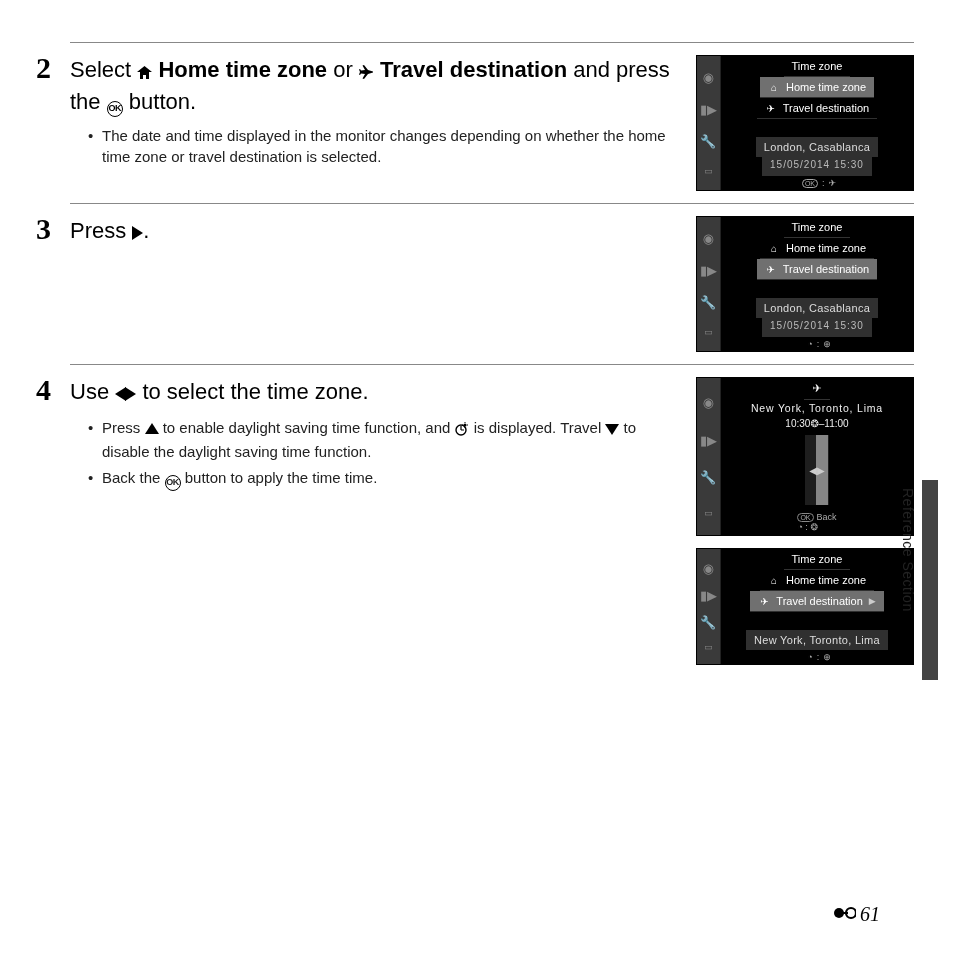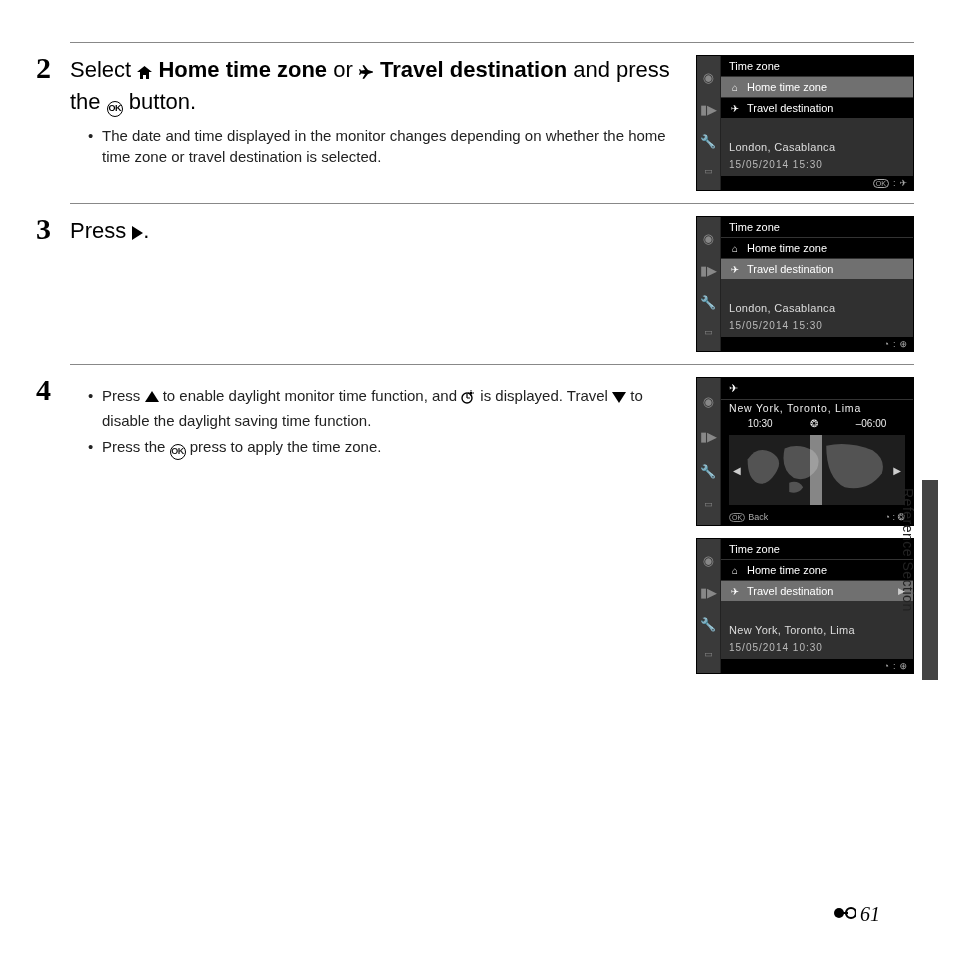--- a/index.html
+++ b/index.html
@@ -122,6 +122,7 @@
     display: flex;
     flex-direction: column;
     position:relative;
+    align-items:center;
   }
   .lcd-title {
     background: #000;

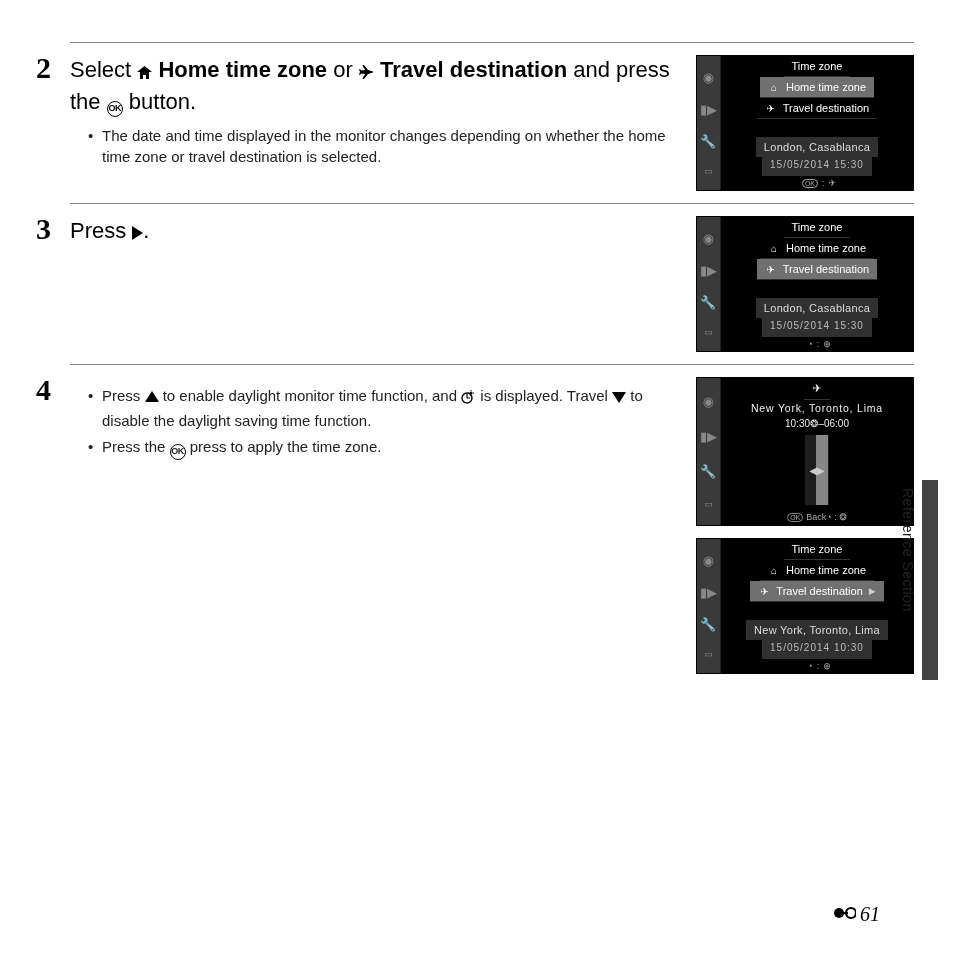--- a/index.html
+++ b/index.html
@@ -309,6 +309,11 @@
   <div class="step-row">
     <div class="step-text">
       <div class="step-num">4</div>
+      <p class="step-head">
+        <span>Use </span>
+        <span class="tri-lr"><span class="l"></span><span class="r"></span></span>
+        <span> to select the time zone.</span>
+      </p>
       <ul class="sub">
         <li>
           <span>Press </span><span class="tri-u"></span><span> to enable daylight monitor time function, and </span><span class="icn-dst"><svg width="15" height="15" viewBox="0 0 15 15">

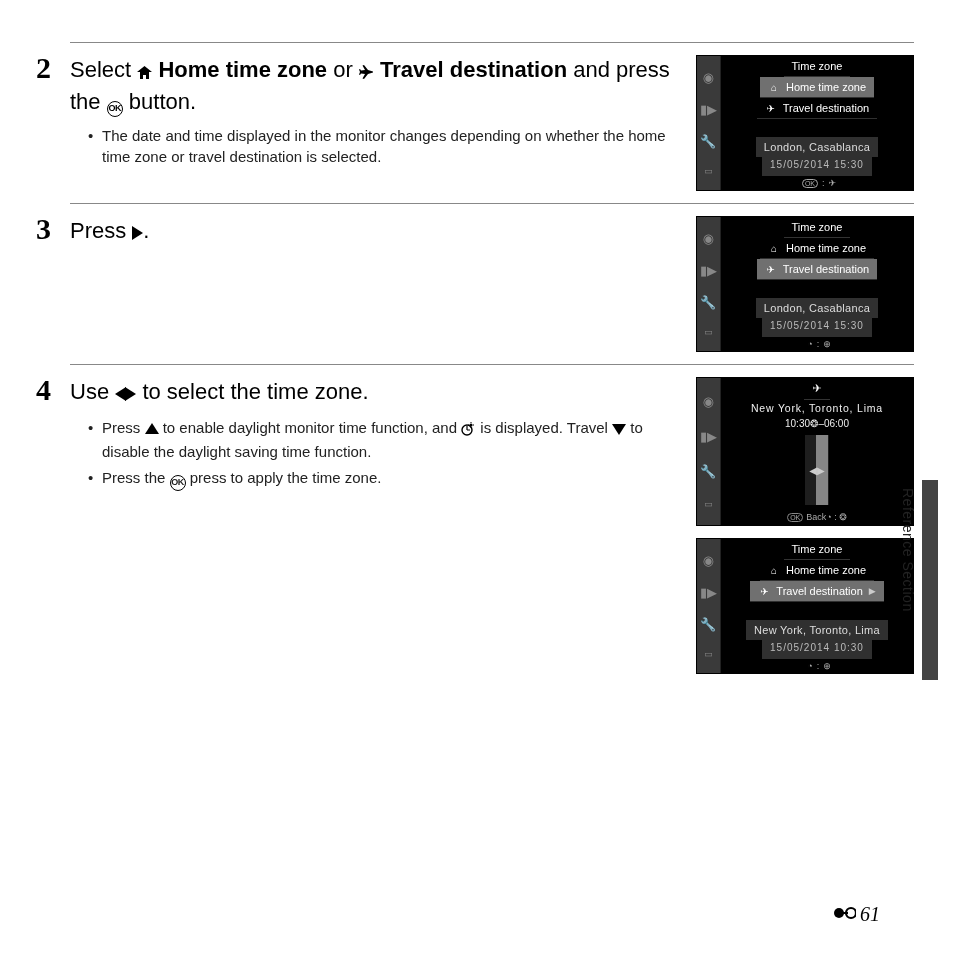--- a/index.html
+++ b/index.html
@@ -316,7 +316,7 @@
       </p>
       <ul class="sub">
         <li>
-          <span>Press </span><span class="tri-u"></span><span> to enable daylight monitor time function, and </span><span class="icn-dst"><svg width="15" height="15" viewBox="0 0 15 15">
+          <span>Press </span><span class="tri-u"></span><span> to enable daylight saving time function, and </span><span class="icn-dst"><svg width="15" height="15" viewBox="0 0 15 15">
                 <ellipse cx="6" cy="9" rx="5" ry="5" fill="none" stroke="#000" stroke-width="1.4"></ellipse>
                 <path d="M6 9 L6 5 M6 9 L9 9" stroke="#000" stroke-width="1.2"></path>
                 <g transform="translate(10,4)">

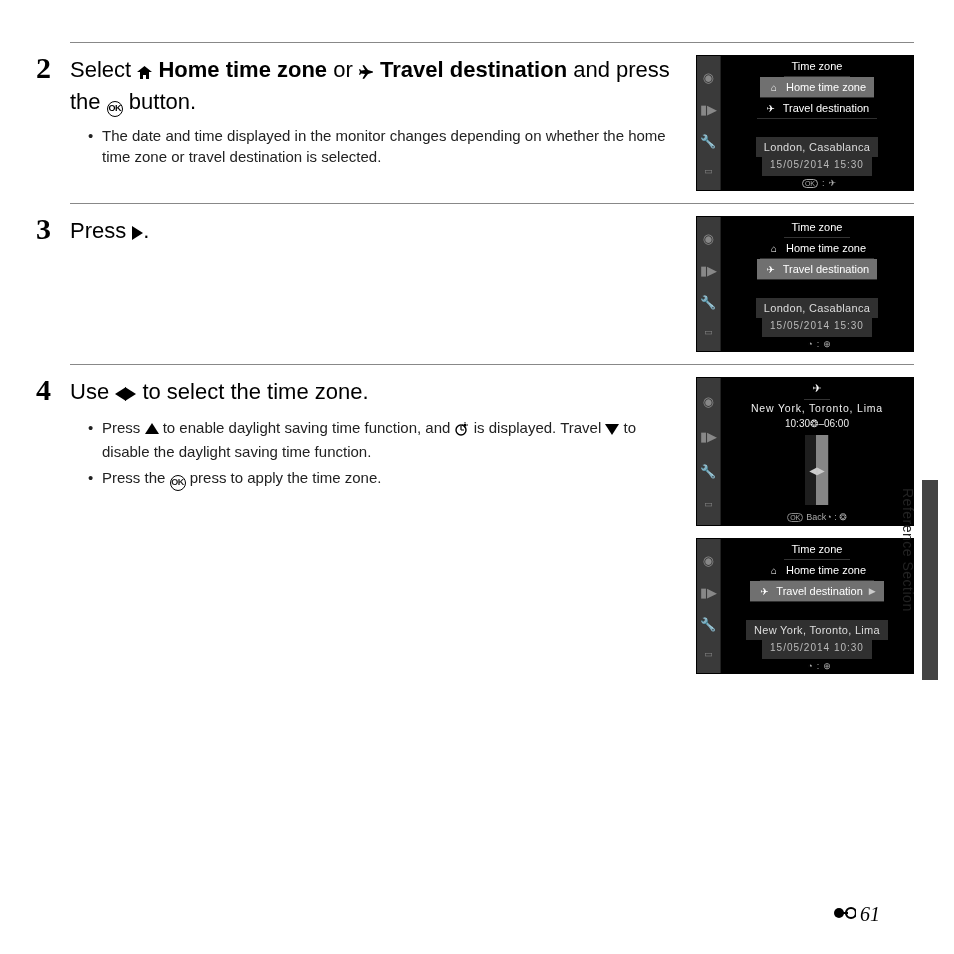--- a/index.html
+++ b/index.html
@@ -351,7 +351,7 @@
           <div class="lcd-map-times">
             <span>10:30</span>
             <span>❂</span>
-            <span>–06:00</span>
+            <span>–11:00</span>
           </div>
           <div class="lcd-map-wrap">
             <span class="arrow">◀</span>

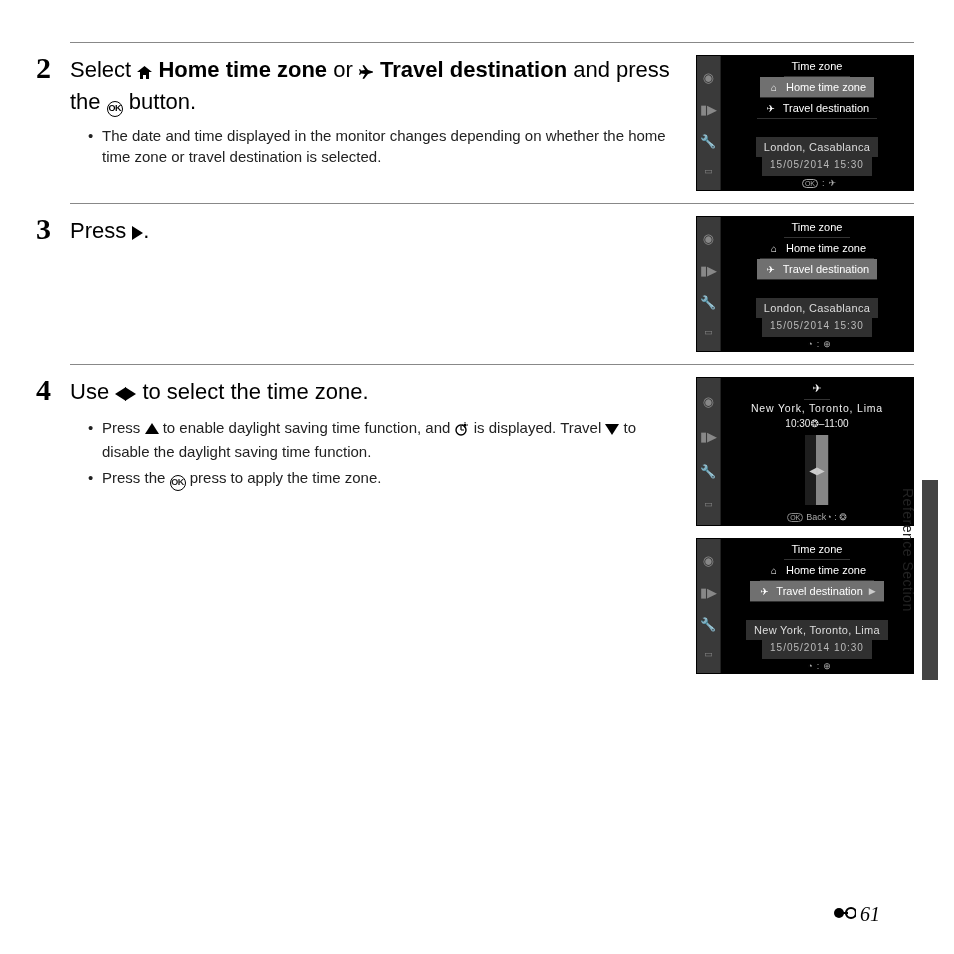--- a/index.html
+++ b/index.html
@@ -329,7 +329,7 @@
               </svg></span><span> is displayed. Travel </span><span class="tri-d"></span><span> to disable the daylight saving time function.</span>
         </li>
         <li>
-          <span>Press the </span><span class="icn icn-ok"></span><span> press to apply the time zone.</span>
+          <span>Back the </span><span class="icn icn-ok"></span><span> press to apply the time zone.</span>
         </li>
       </ul>
     </div>

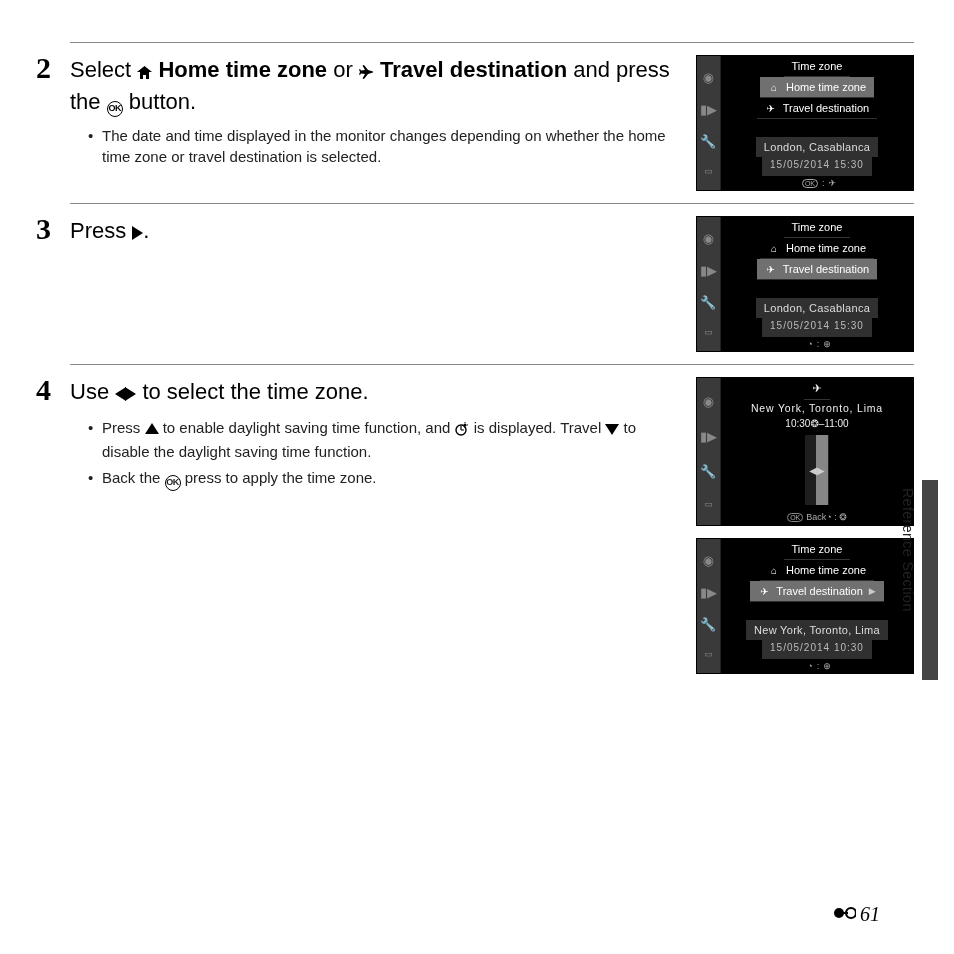--- a/index.html
+++ b/index.html
@@ -329,7 +329,7 @@
               </svg></span><span> is displayed. Travel </span><span class="tri-d"></span><span> to disable the daylight saving time function.</span>
         </li>
         <li>
-          <span>Back the </span><span class="icn icn-ok"></span><span> press to apply the time zone.</span>
+          <span>Back the </span><span class="icn icn-ok"></span><span> button to apply the time time.</span>
         </li>
       </ul>
     </div>

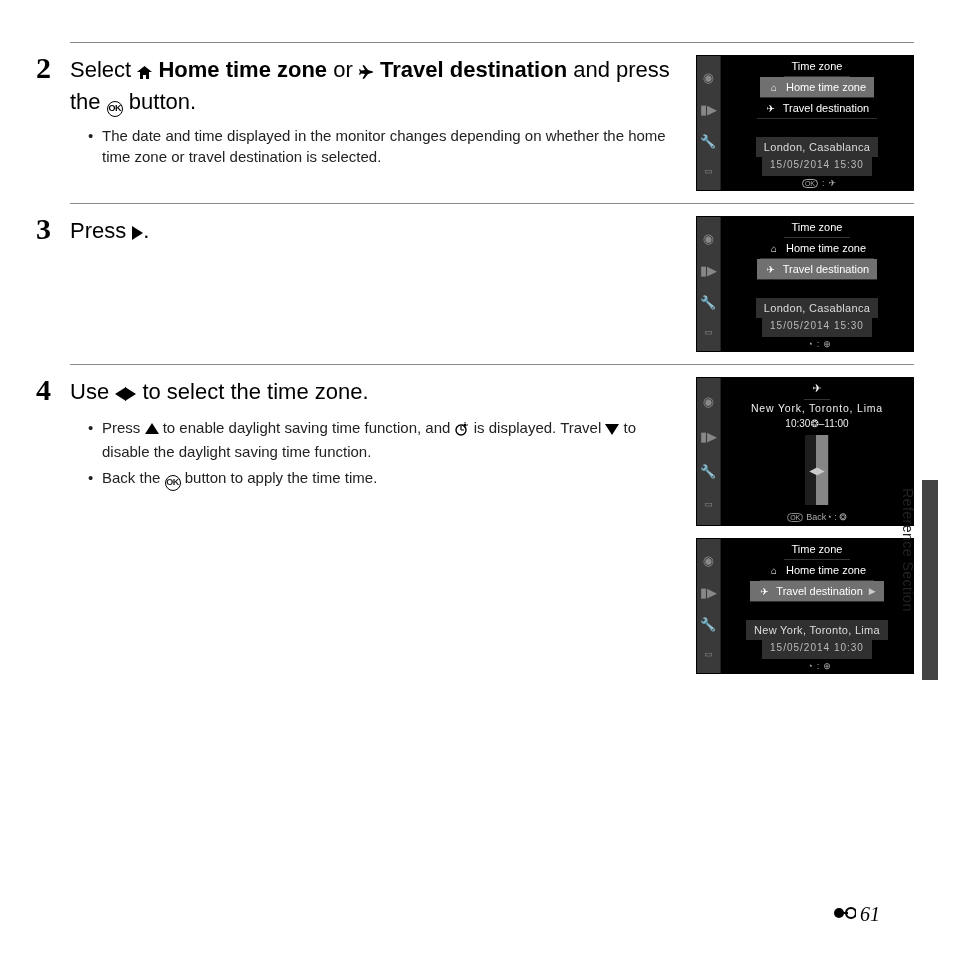--- a/index.html
+++ b/index.html
@@ -169,7 +169,7 @@
   .lcd-map-wrap svg{position:absolute;inset:6px 14px;opacity:0.6;}
   .lcd-map-wrap .arrow{font-size:10px;color:#ccc;z-index:1;}
   .lcd-bar{position:absolute;top:0;bottom:0;left:46%;width:12px;background:rgba(220,220,220,0.55);}
-  .lcd-map-foot{display:flex;justify-content:space-between;padding:3px 8px;font-size:9px;color:#aaa;background:#000;}
+  .lcd-map-foot{display:flex;justify-content:space-between;padding:3px 8px;font-size:9px;color:#aaa;background:#000;flex-direction:column;}
   .lcd-map-foot .back{display:flex;align-items:center;gap:3px;}
 
   .right-tab {

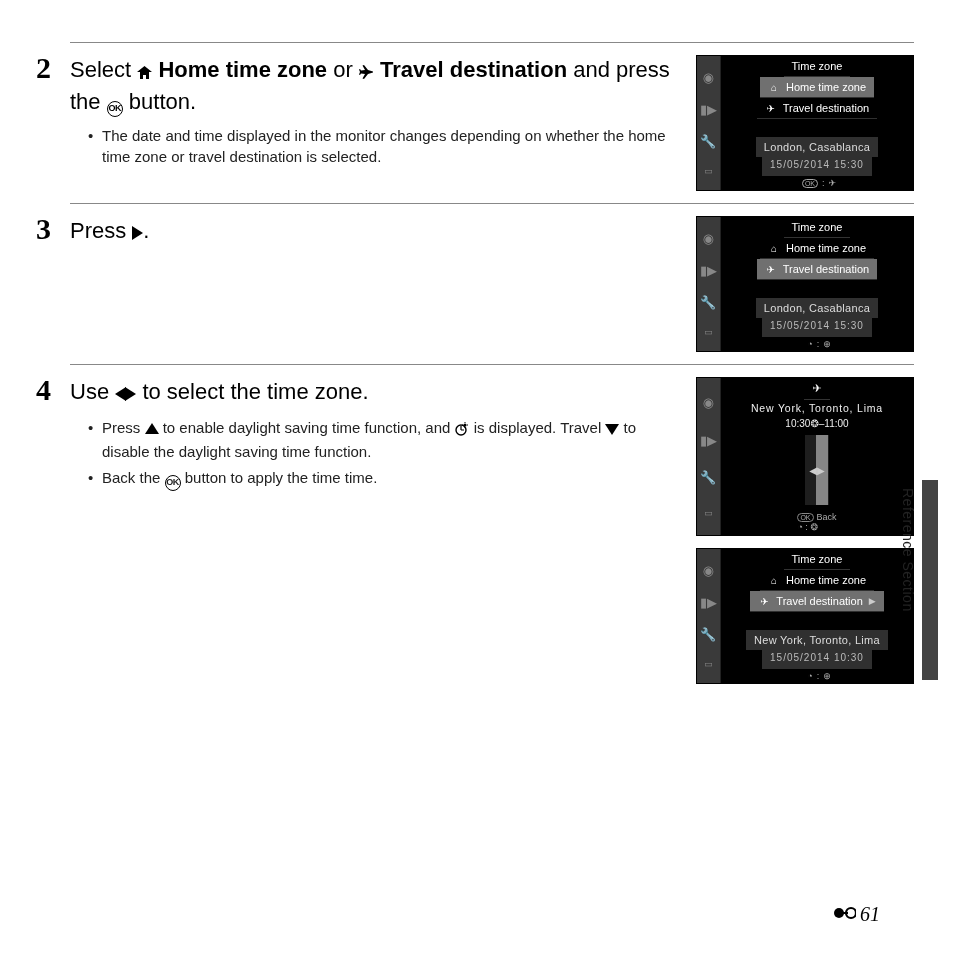--- a/index.html
+++ b/index.html
@@ -397,7 +397,6 @@
           </div>
           <div class="lcd-gap"></div>
           <div class="lcd-loc">New York, Toronto, Lima</div>
-          <div class="lcd-dt">15/05/2014  10:30</div>
           <div class="lcd-foot">
             <span class="l"></span>
             <span>◔</span>

